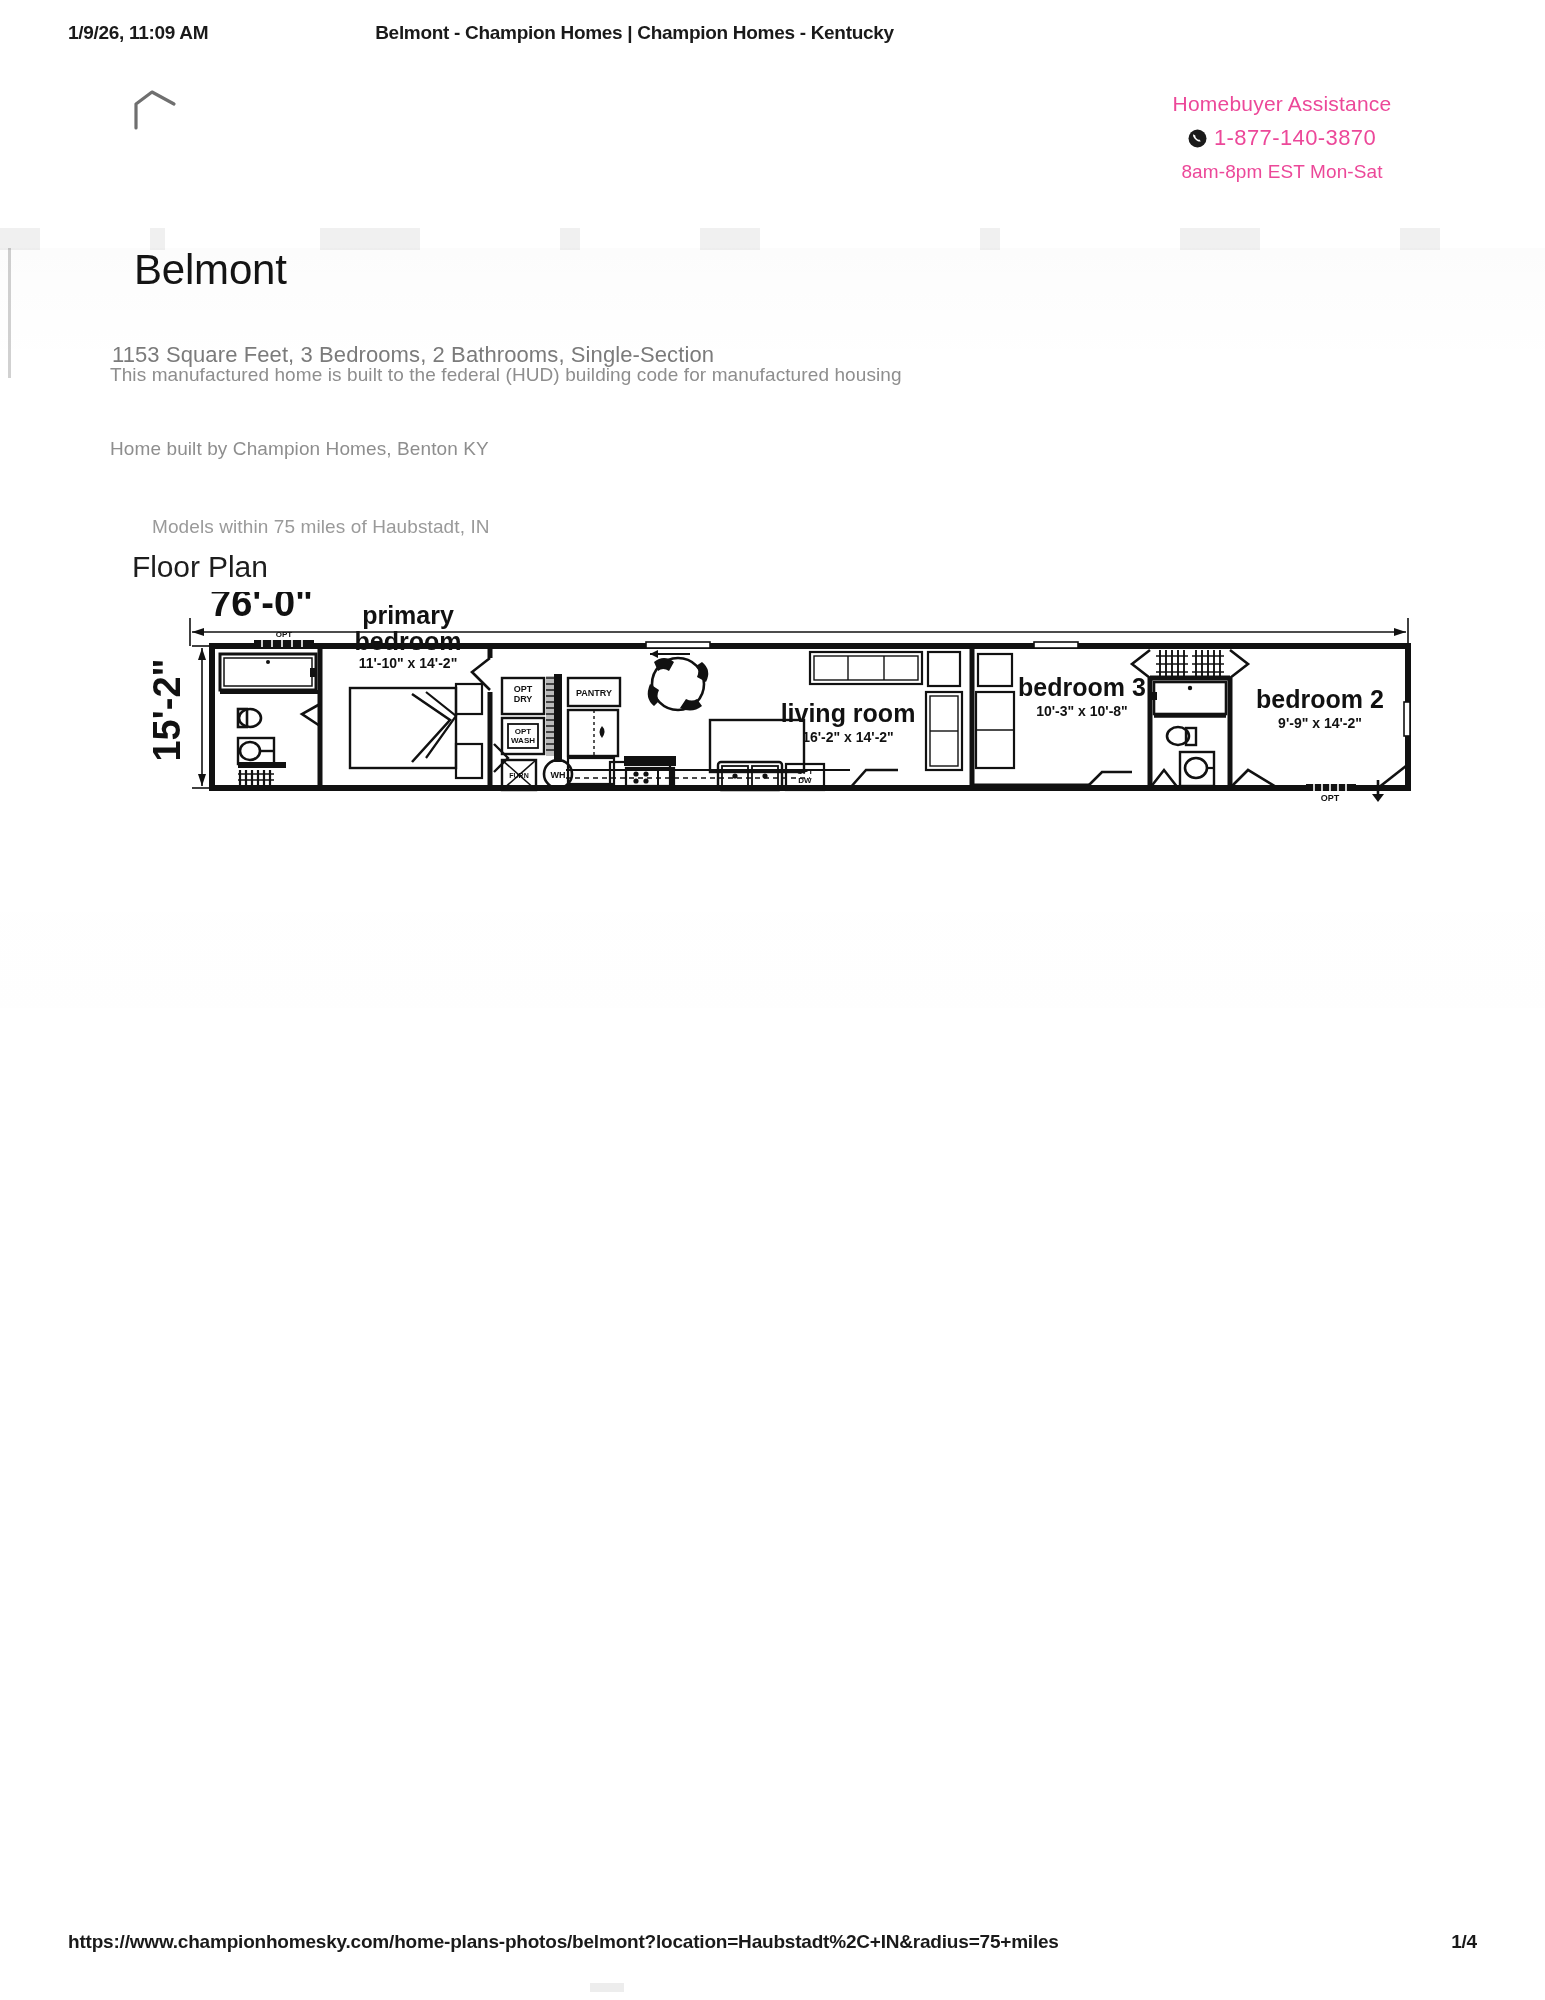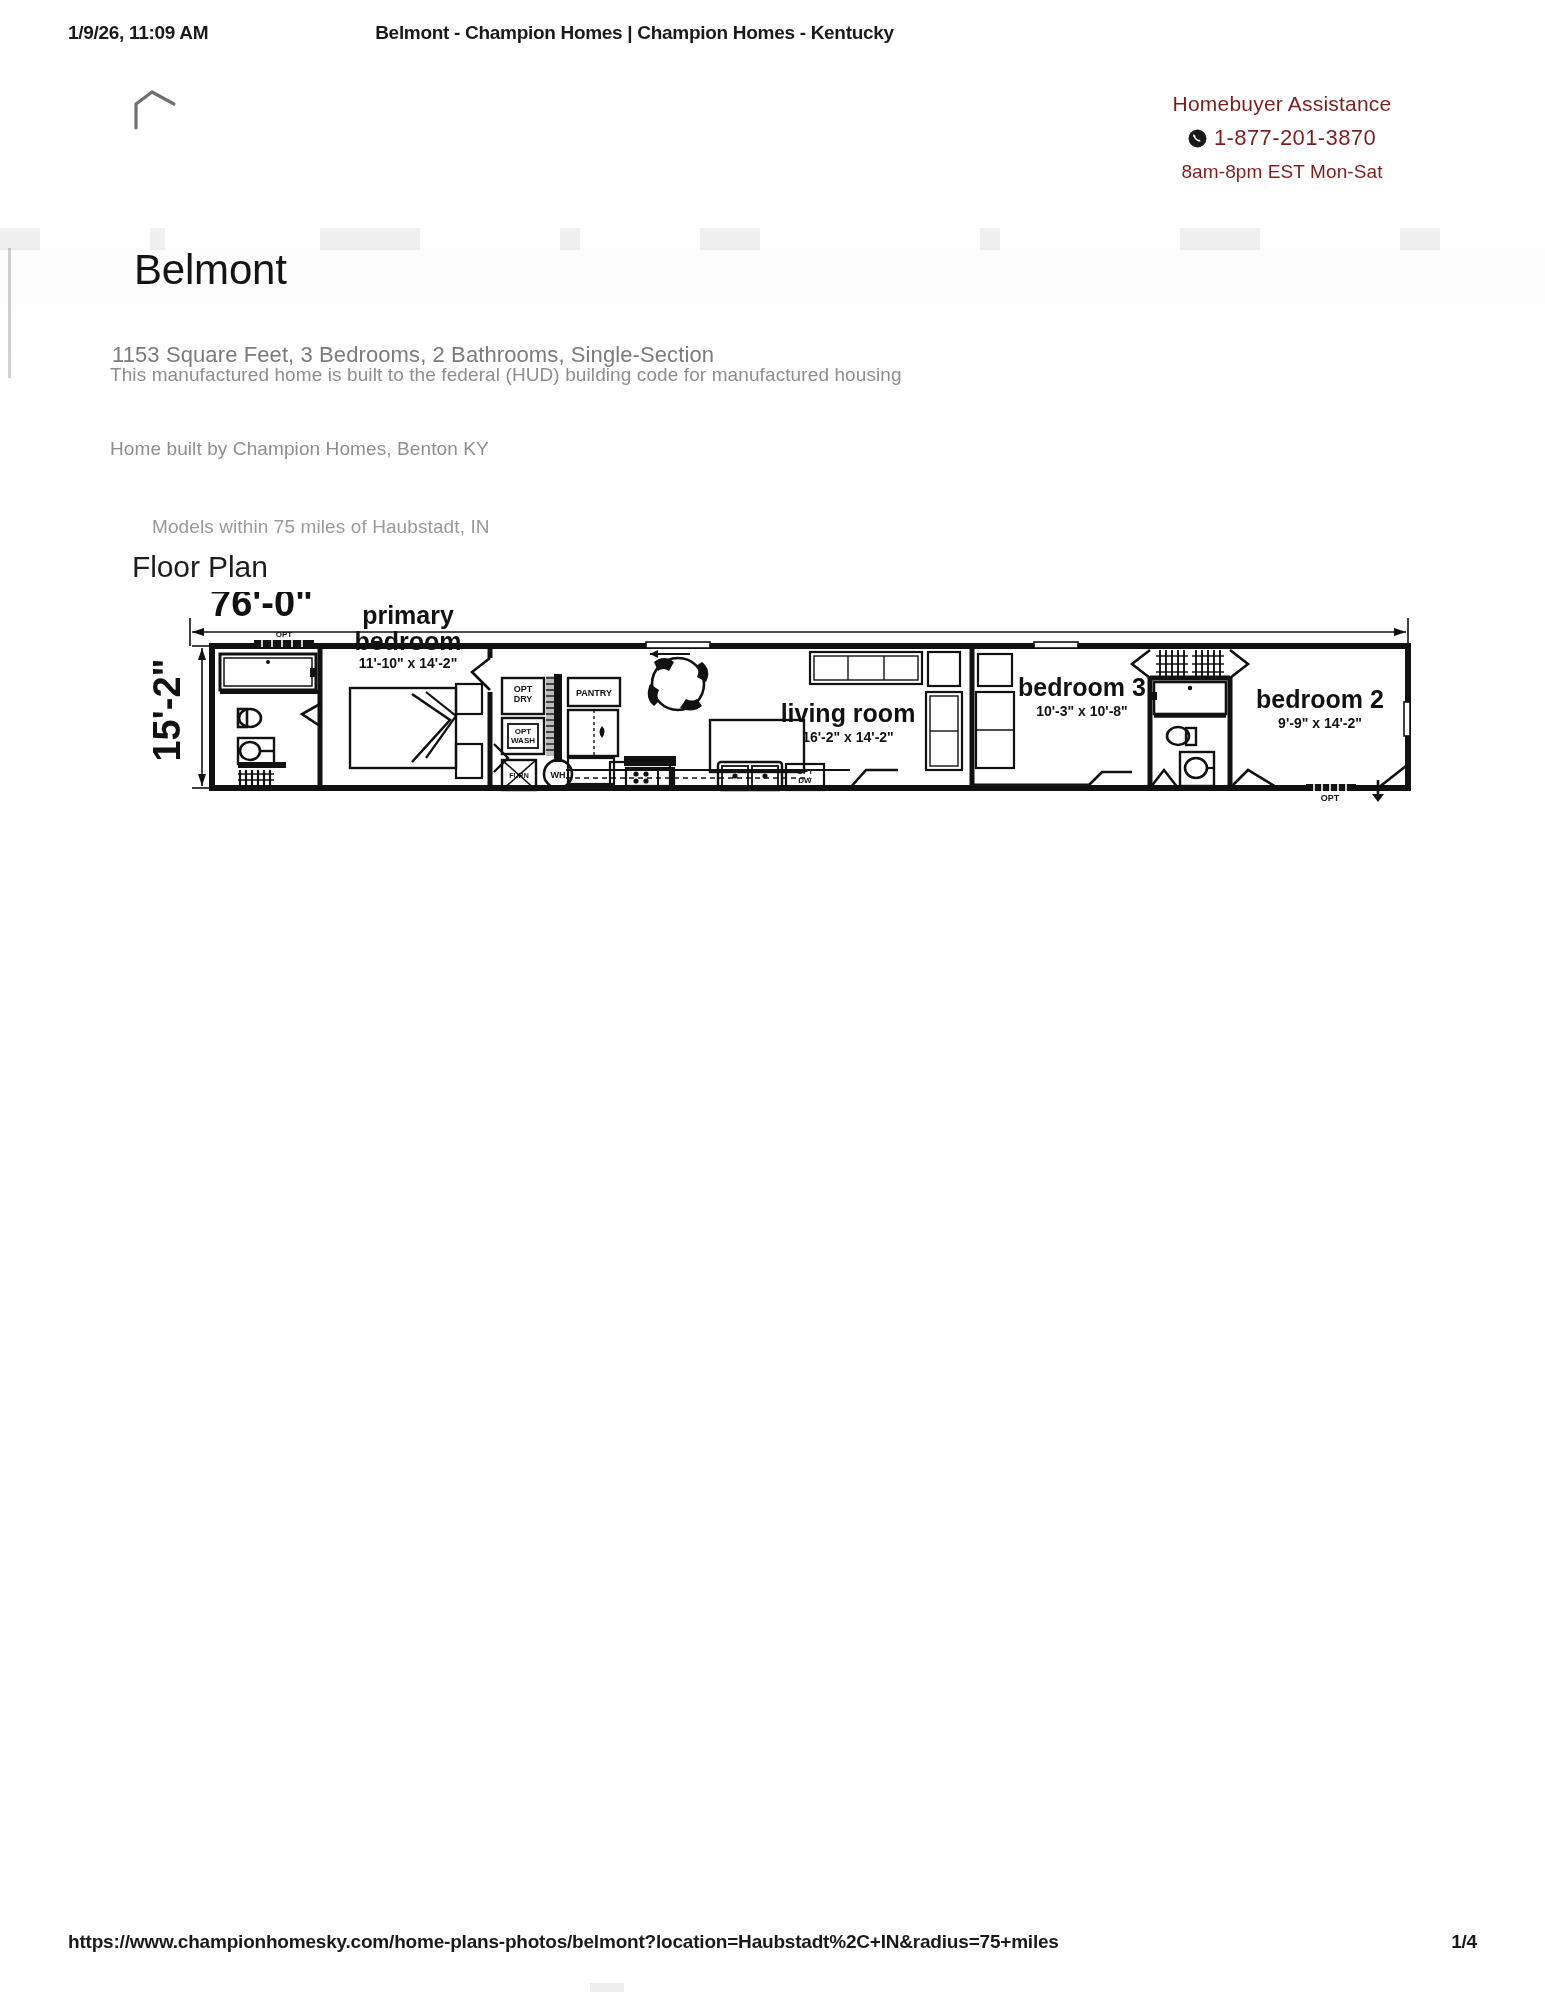--- a/index.html
+++ b/index.html
@@ -61,7 +61,7 @@
     top: 92px;
     width: 330px;
     text-align: center;
-    color: #7f1d1d;
+    color: #ec4899;
   }
   .contact-title {
     font-size: 21px;

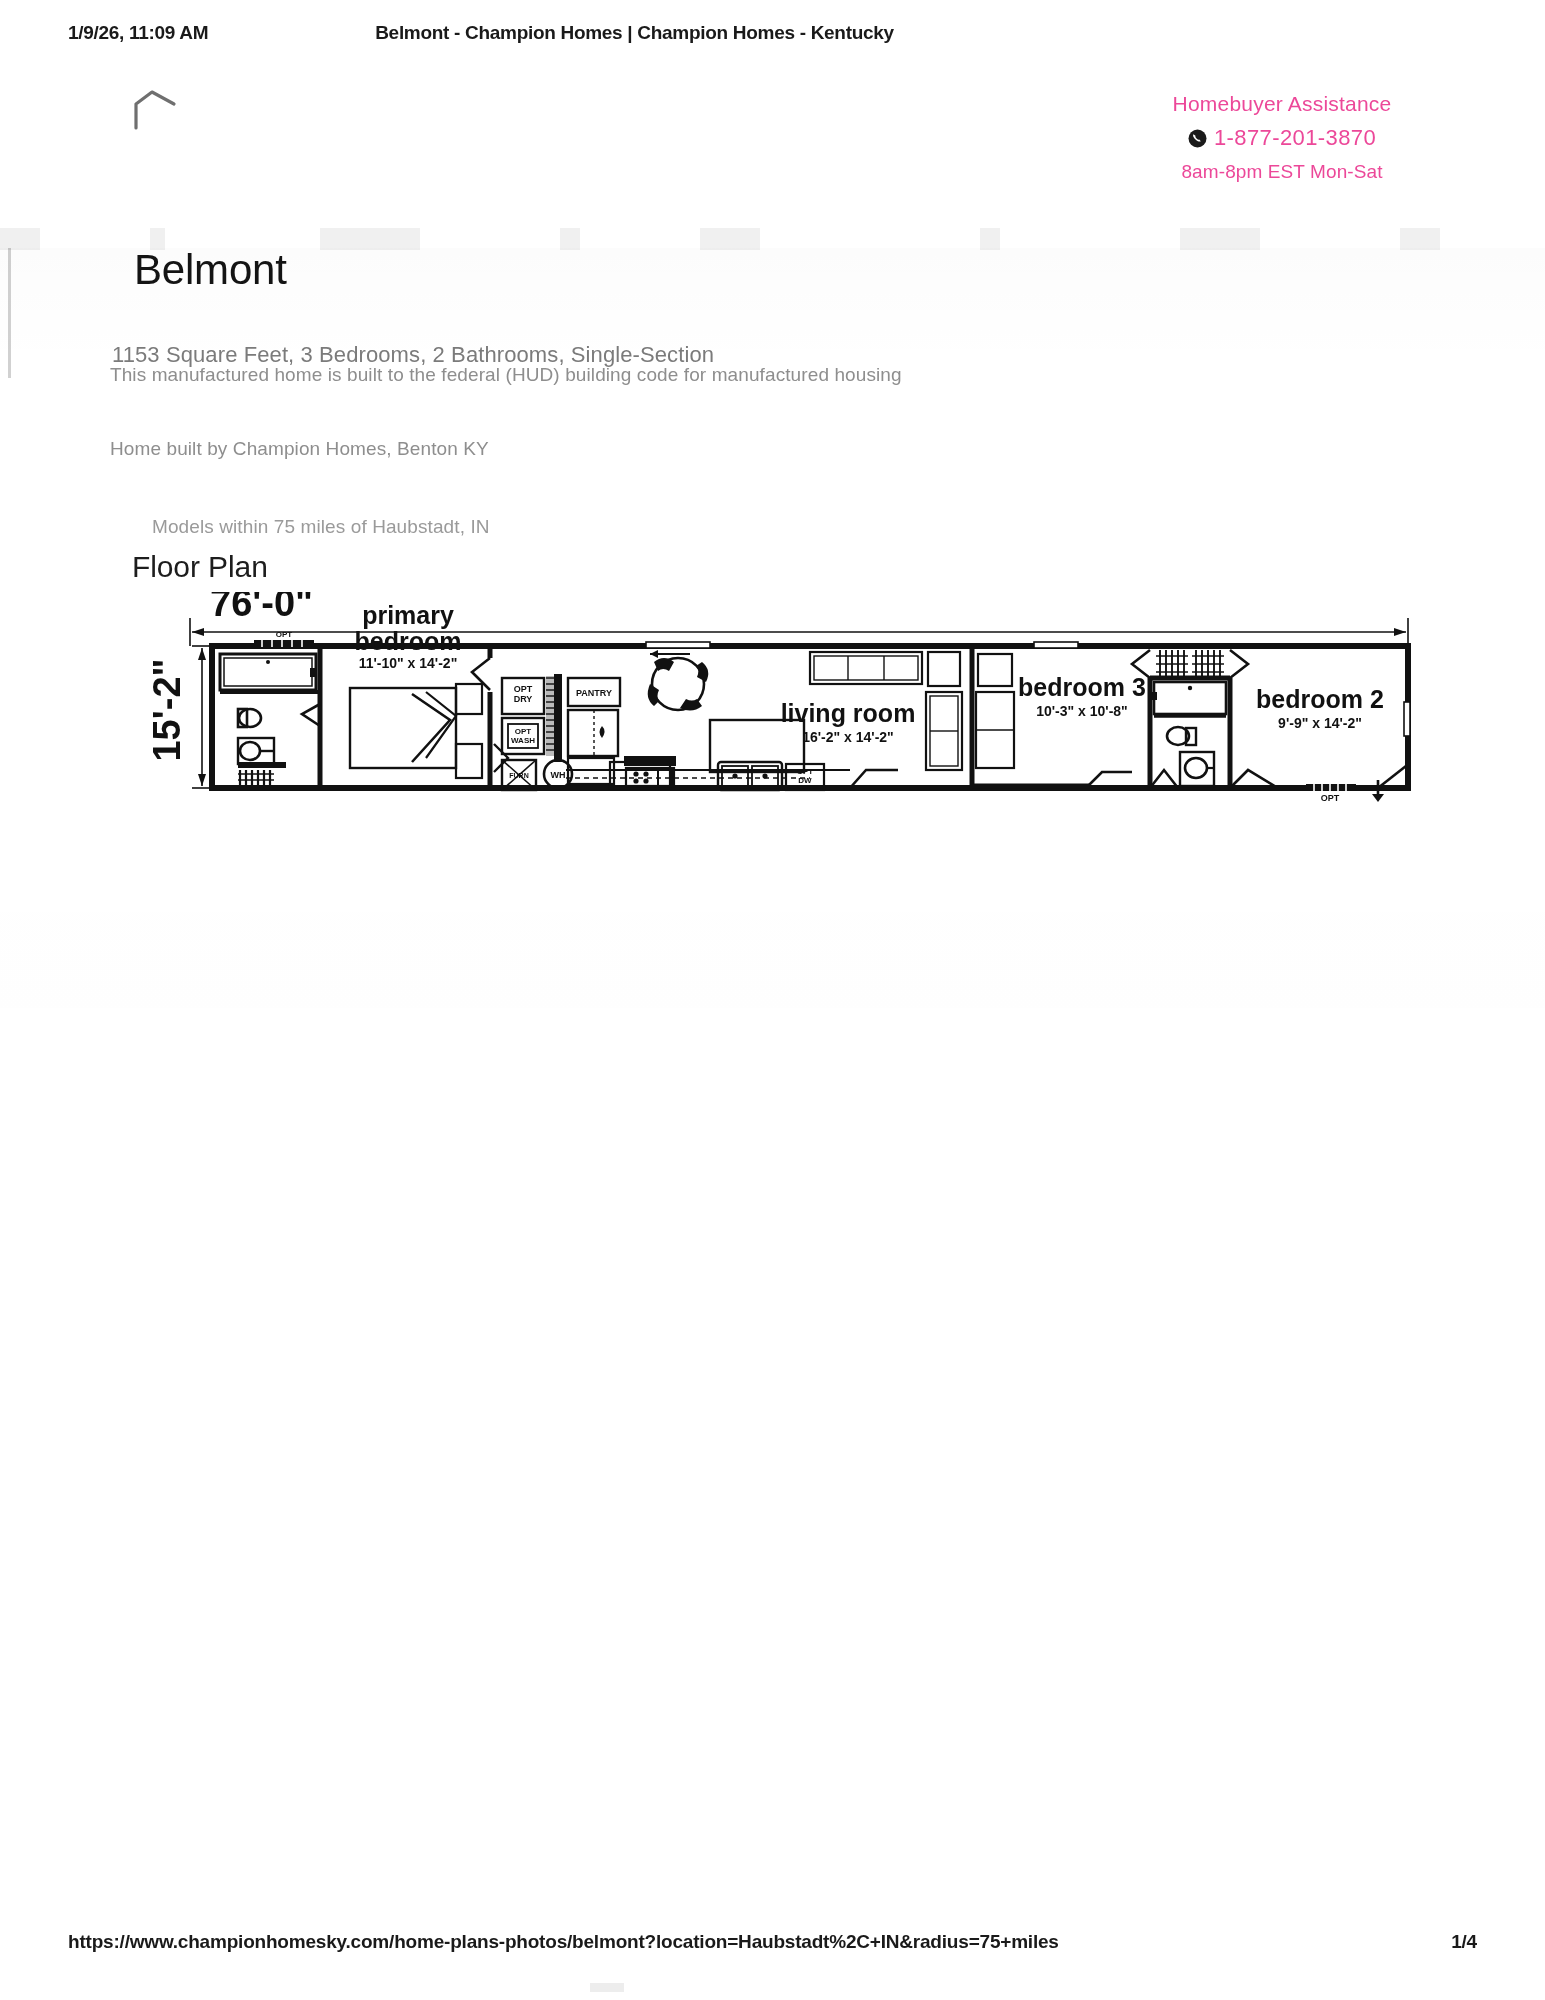--- a/index.html
+++ b/index.html
@@ -236,7 +236,7 @@
         <path d="M5.4 5.2c-.5.8-.4 1.9.3 3.1.9 1.7 2.6 3.2 4.2 3.9 1.2.5 2.2.5 2.9 0l-1.6-1.7c-.4.2-.9.2-1.4-.1-.8-.4-1.7-1.3-2.2-2.2-.3-.6-.3-1.1-.1-1.4L5.4 5.2z" fill="#ffffff"></path>
       </svg>
     </span>
-    <span class="contact-phone">1-877-201-3870</span>
+    <span class="contact-phone">1-877-140-3870</span>
   </div>
   <div class="contact-hours">8am-8pm EST Mon-Sat</div>
 </div>

